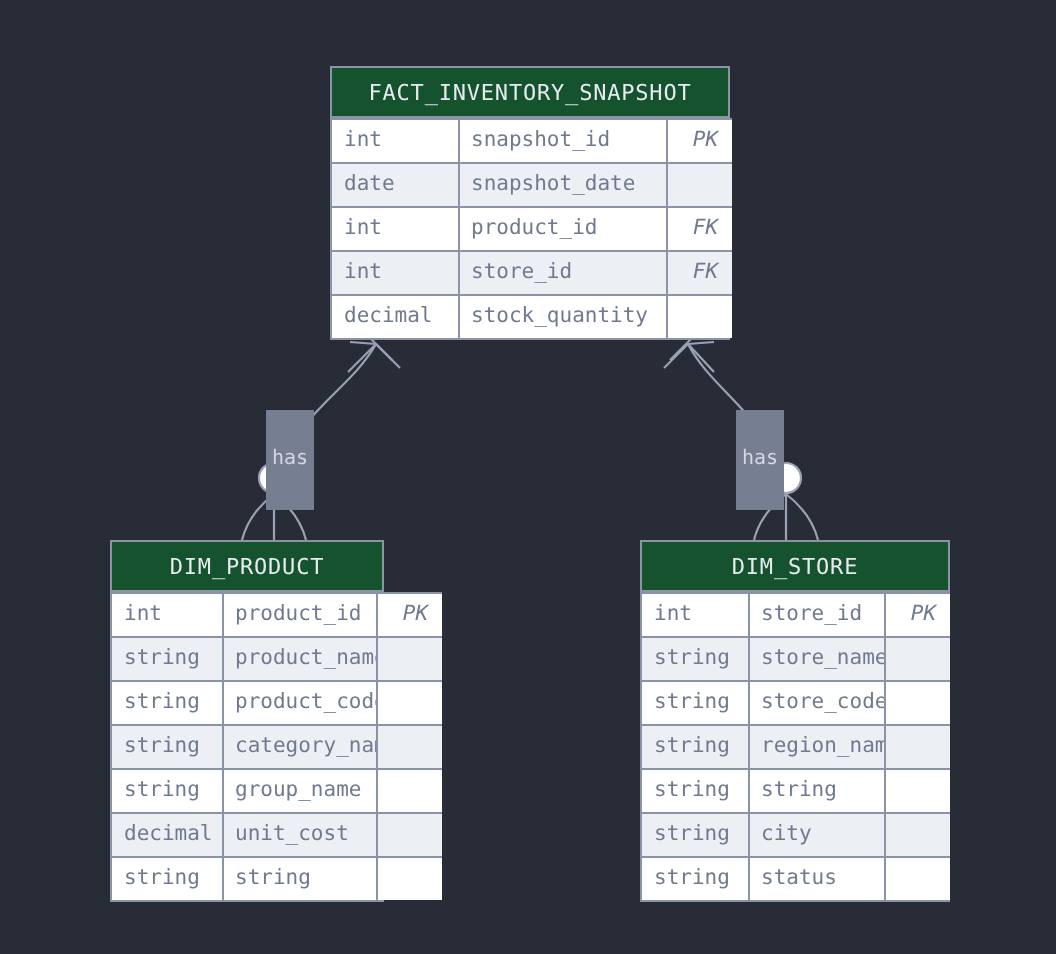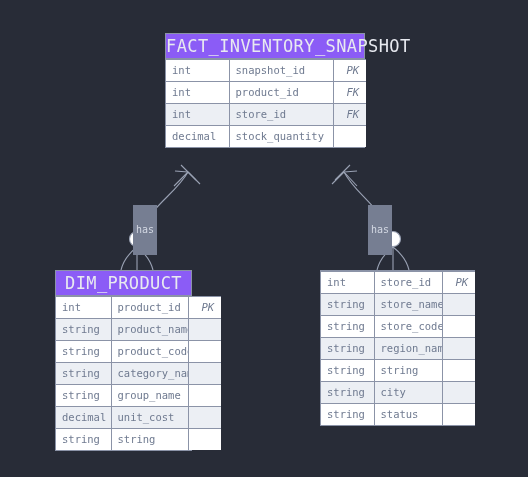--- a/index.html
+++ b/index.html
@@ -37,10 +37,10 @@
     z-index: 3;
   }
   .entity-title {
-    background: #8b5cf6;
+    background: #14532d;
     color: #e8eaf0;
     text-align: center;
-    font-size: 17px;
+    font-size: 11px;
     letter-spacing: 0.4px;
     line-height: 25px;
     height: 25px;

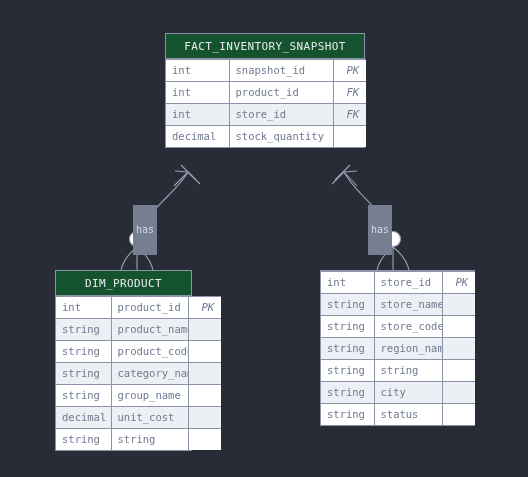--- a/index.html
+++ b/index.html
@@ -142,6 +142,11 @@
             <td class="c-name">snapshot_id</td>
             <td class="c-key">PK</td>
           </tr>
+          <tr class="even">
+            <td class="c-type">date</td>
+            <td class="c-name">snapshot_date</td>
+            <td class="c-key"></td>
+          </tr>
           <tr class="odd">
             <td class="c-type">int</td>
             <td class="c-name">product_id</td>

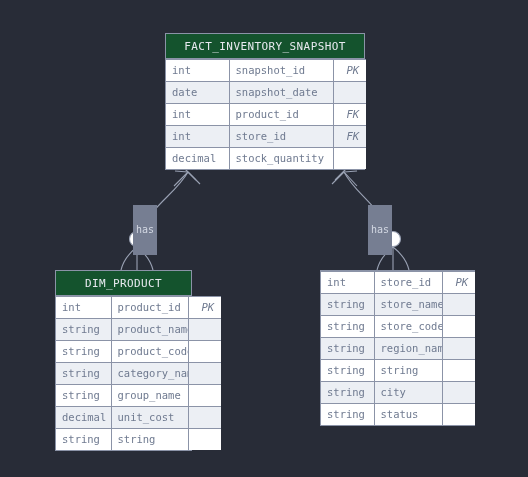--- a/index.html
+++ b/index.html
@@ -215,6 +215,7 @@
   </div>
 
   <div class="entity" id="ent-dim-store" style="left:320px; top:270px; width:155px;">
+    <div class="entity-title">DIM_STORE</div>
     <table class="attr-table">
       <colgroup>
           <col style="width:53px">

